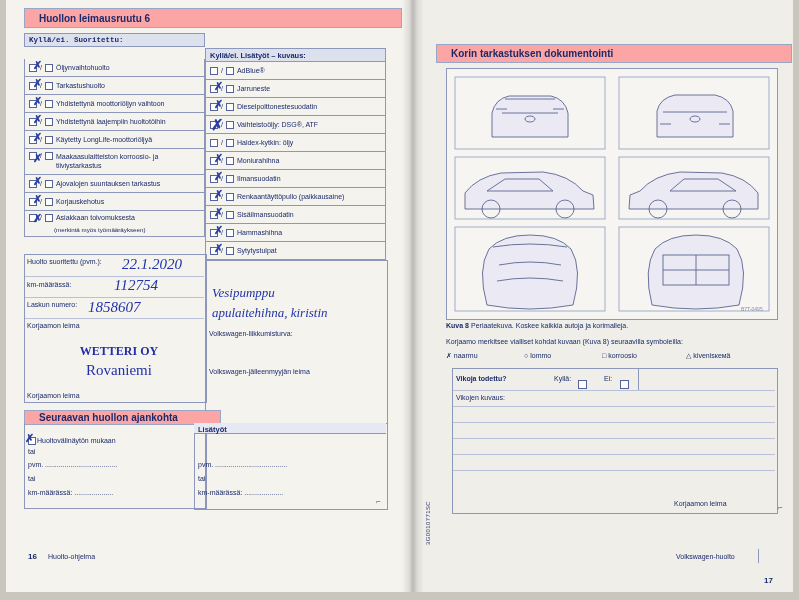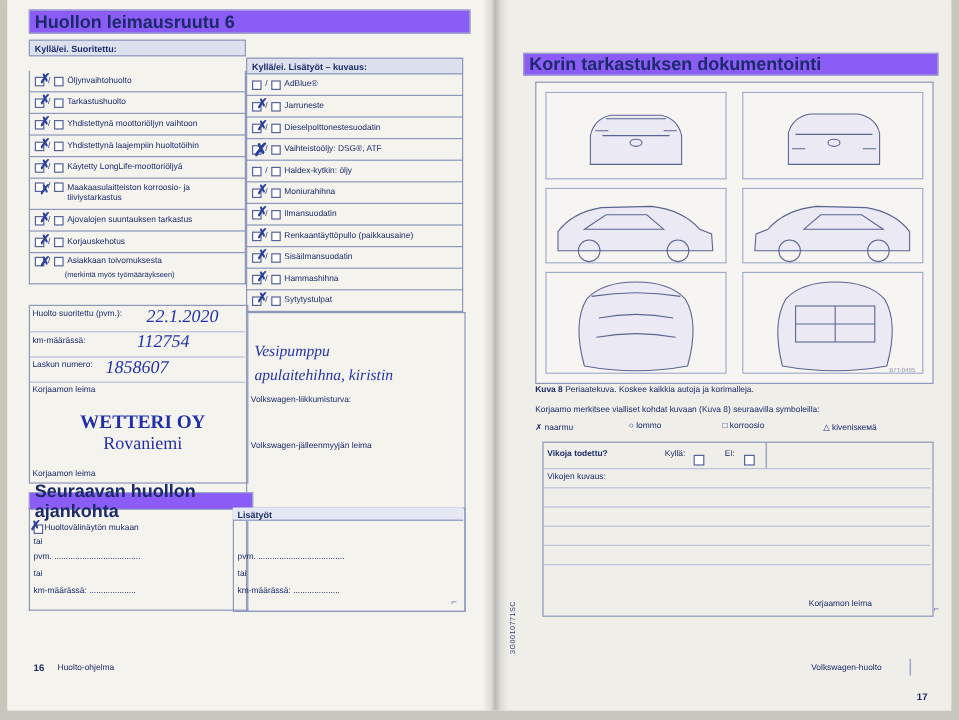--- a/index.html
+++ b/index.html
@@ -23,9 +23,9 @@
     background:linear-gradient(to right,rgba(0,0,0,0) 0%,rgba(0,0,0,.10) 35%,rgba(0,0,0,.22) 50%,rgba(0,0,0,.08) 70%,rgba(0,0,0,0) 100%);
   }
   .hdrbar{
-    position:absolute;background:#8b5cf6;border:1px solid #9aa6c8;
-    font-size:15px;font-weight:bold;color:#1b2a6b;
-    display:flex;align-items:center;padding-left:4px;
+    position:absolute;background:#fca5a5;border:1px solid #9aa6c8;
+    font-size:10px;font-weight:bold;color:#1b2a6b;
+    display:flex;align-items:center;padding-left:14px;
   }
 
   

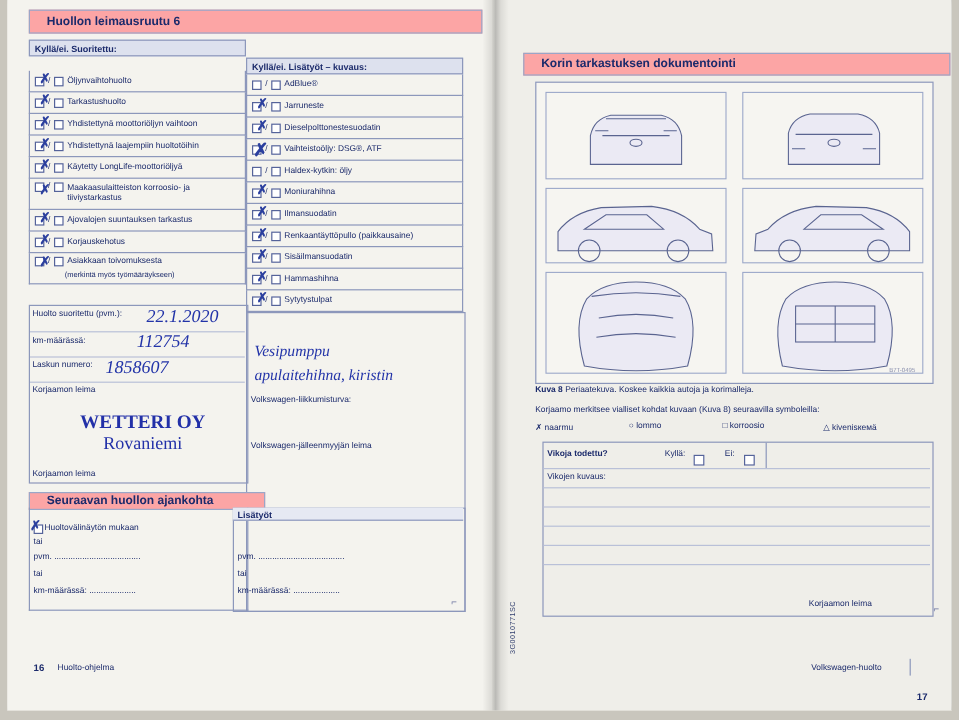--- a/index.html
+++ b/index.html
@@ -86,7 +86,7 @@
 
     <div class="tbl" style="left:18px;top:30px;width:362px;height:64px;border:0;"></div>
 
-    <div class="cellhdr" style="left:18px;top:33px;width:181px;height:14px;border:1px solid #8c97bb;">Kyllä/ei. Suoritettu:</div>
+    <div class="cellhdr" style="left:18px;top:33px;width:181px;height:14px;border:1px solid #8c97bb;font-family:Liberation Mono, monospace;">Kyllä/ei. Suoritettu:</div>
     <div class="cellhdr" style="left:199px;top:48px;width:181px;height:14px;border:1px solid #8c97bb;">Kyllä/ei. Lisätyöt – kuvaus:</div>
 
     <div class="row" style="left:18px;top:59px;width:181px;height:18px;border:1px solid #8c97bb;border-top:0;">

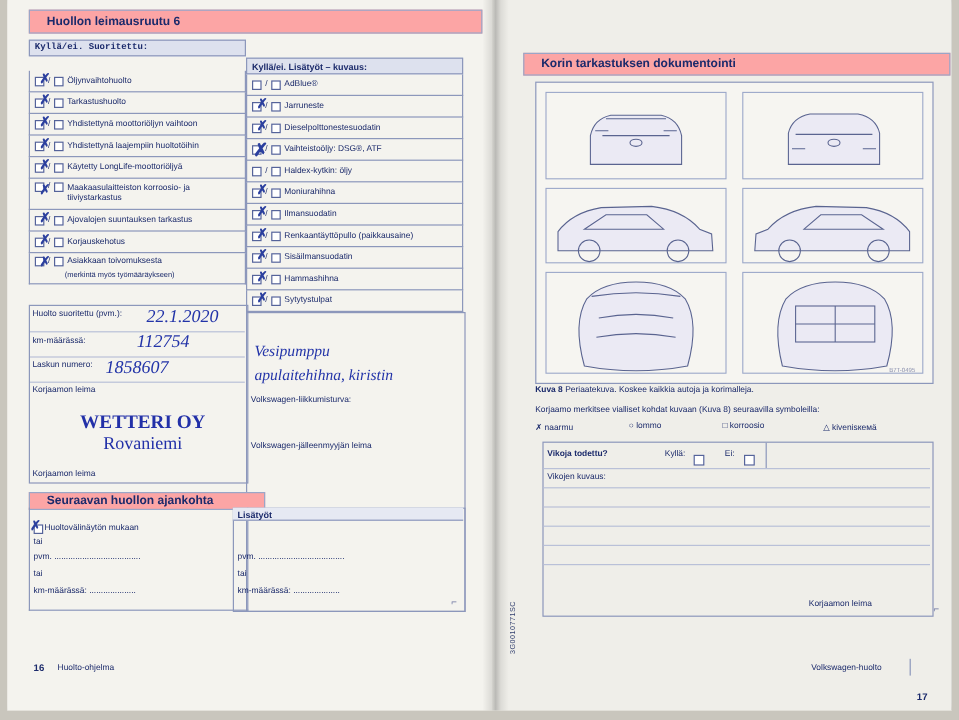--- a/index.html
+++ b/index.html
@@ -245,7 +245,7 @@
     <div class="hand" style="left:108px;top:277px;font-size:15px;">112754</div>
     <div class="hand" style="left:82px;top:299px;font-size:15px;">1858607</div>
 
-    <div class="stamp" style="left:48px;top:344px;width:130px;font-size:16px;">WETTERI OY</div>
+    <div class="stamp" style="left:48px;top:344px;width:130px;font-size:12px;">WETTERI OY</div>
     <div class="stamp" style="left:48px;top:362px;width:130px;font-size:15px;font-weight:normal;">Rovaniemi</div>
     <div class="lbl" style="left:21px;top:392px;">Korjaamon leima</div>
 

